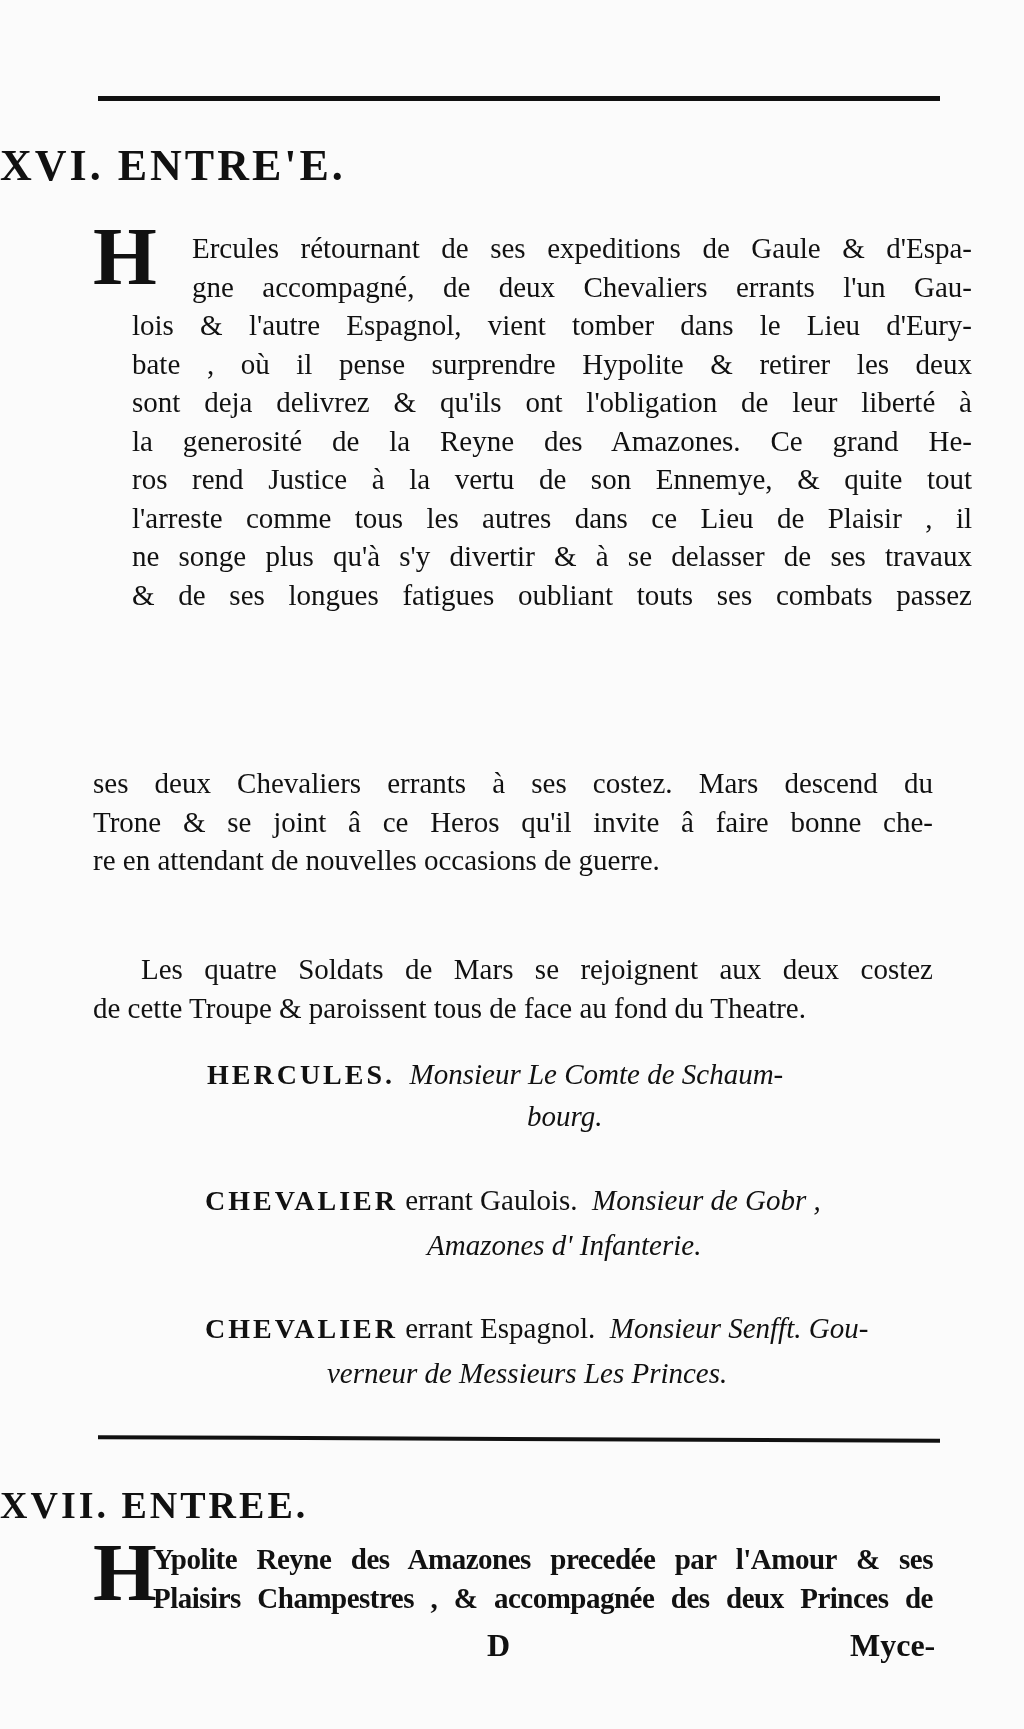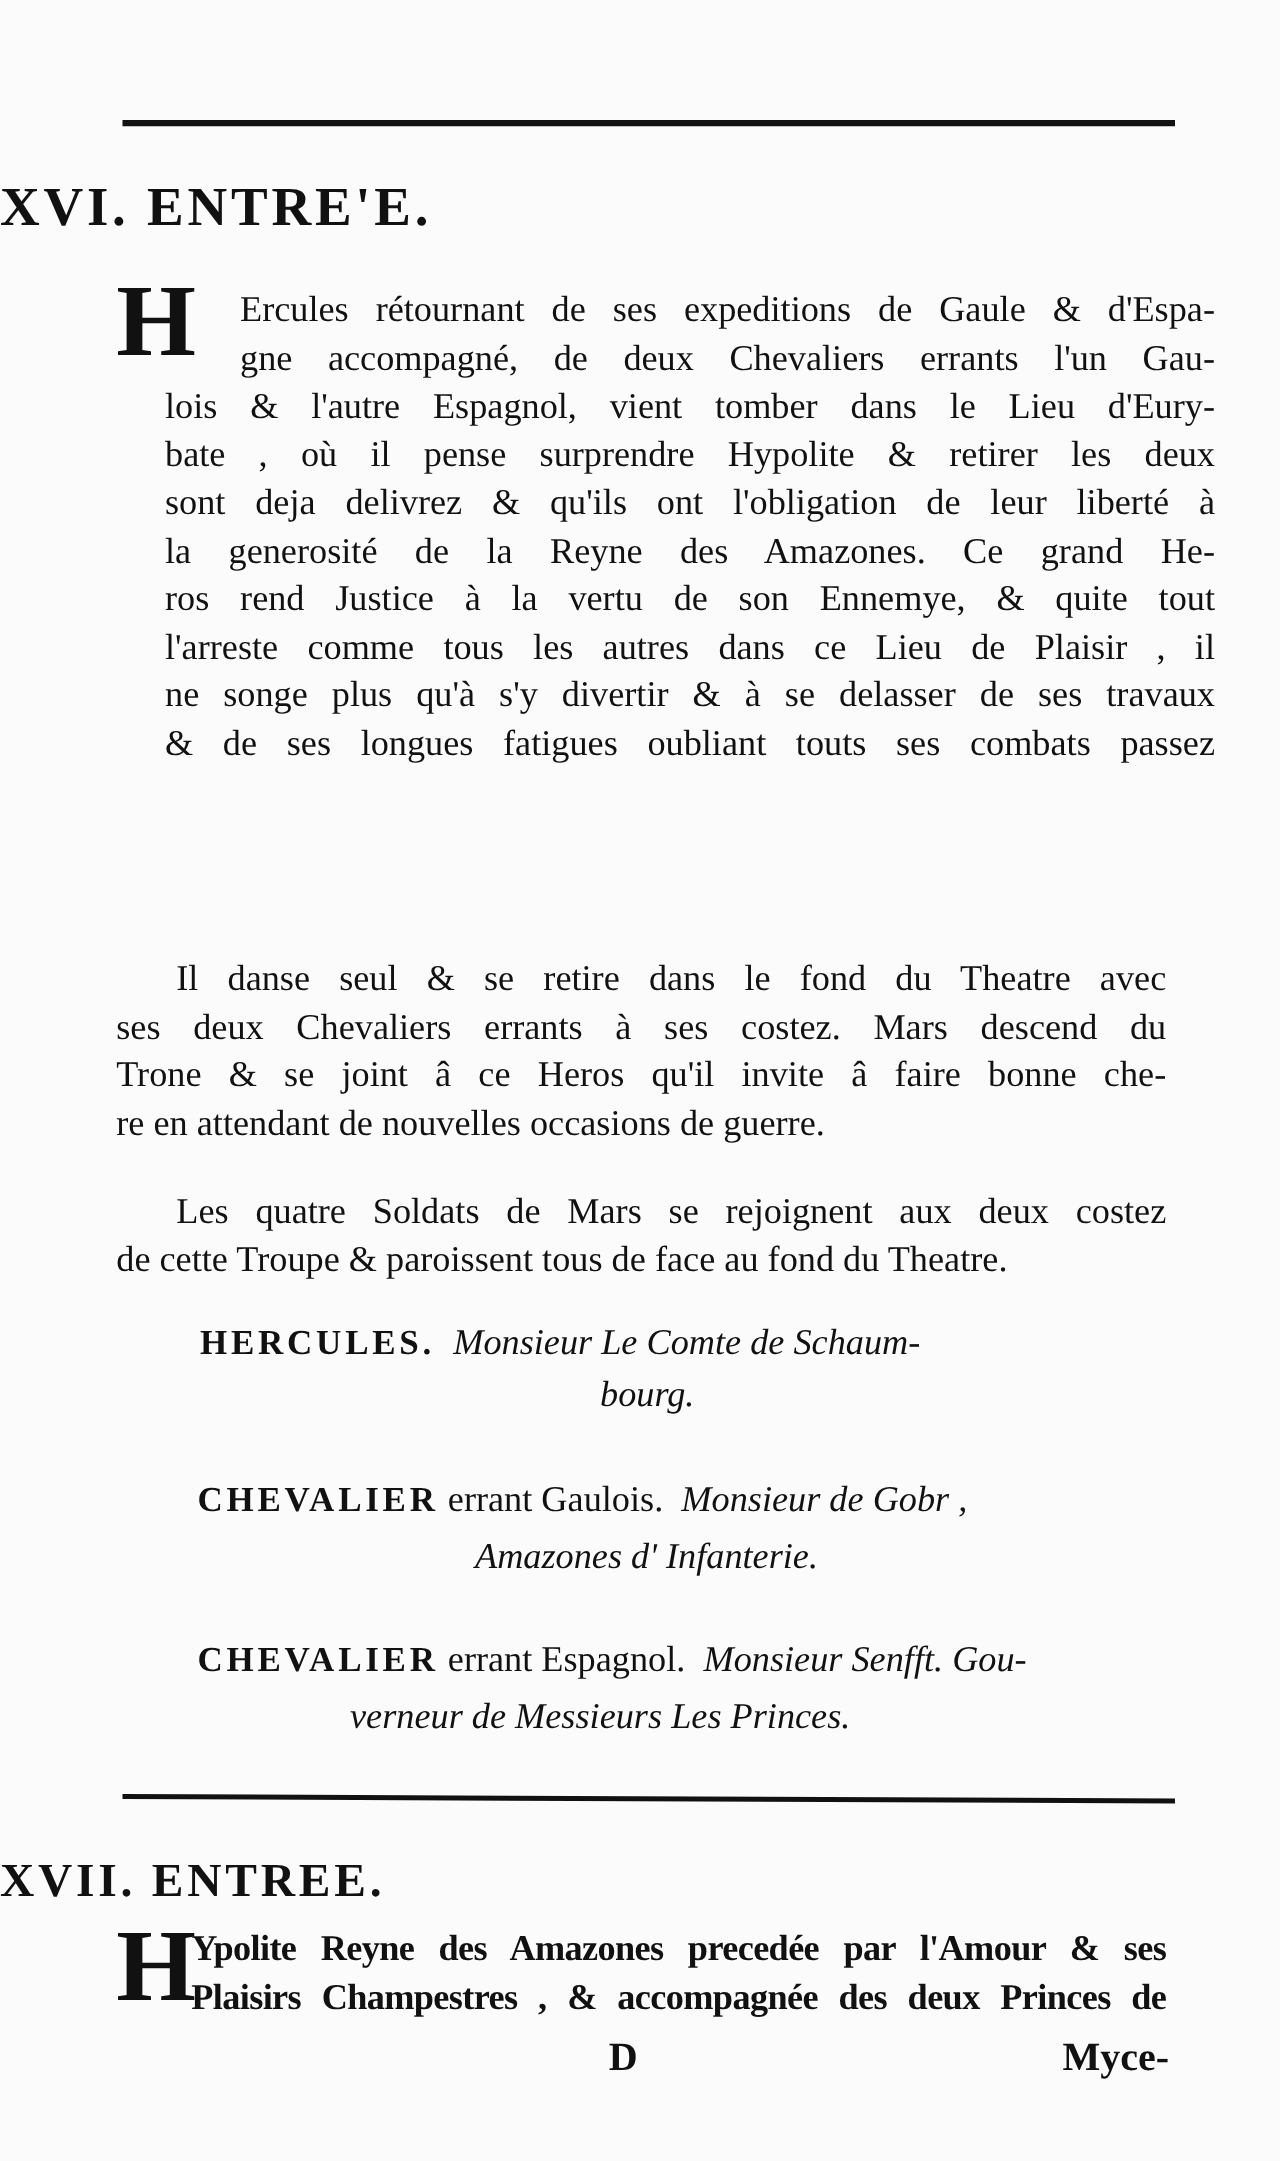--- a/index.html
+++ b/index.html
@@ -57,7 +57,6 @@
 </div>
 
 <div class="para p2">
-  <span class="line indent">Il danse seul &amp; se retire dans le fond du Theatre avec</span>
   <span class="line">ses deux Chevaliers errants à ses costez. Mars descend du</span>
   <span class="line">Trone &amp; se joint â ce Heros qu'il invite â faire bonne che-</span>
   <span class="line last">re en attendant de nouvelles occasions de guerre.</span>

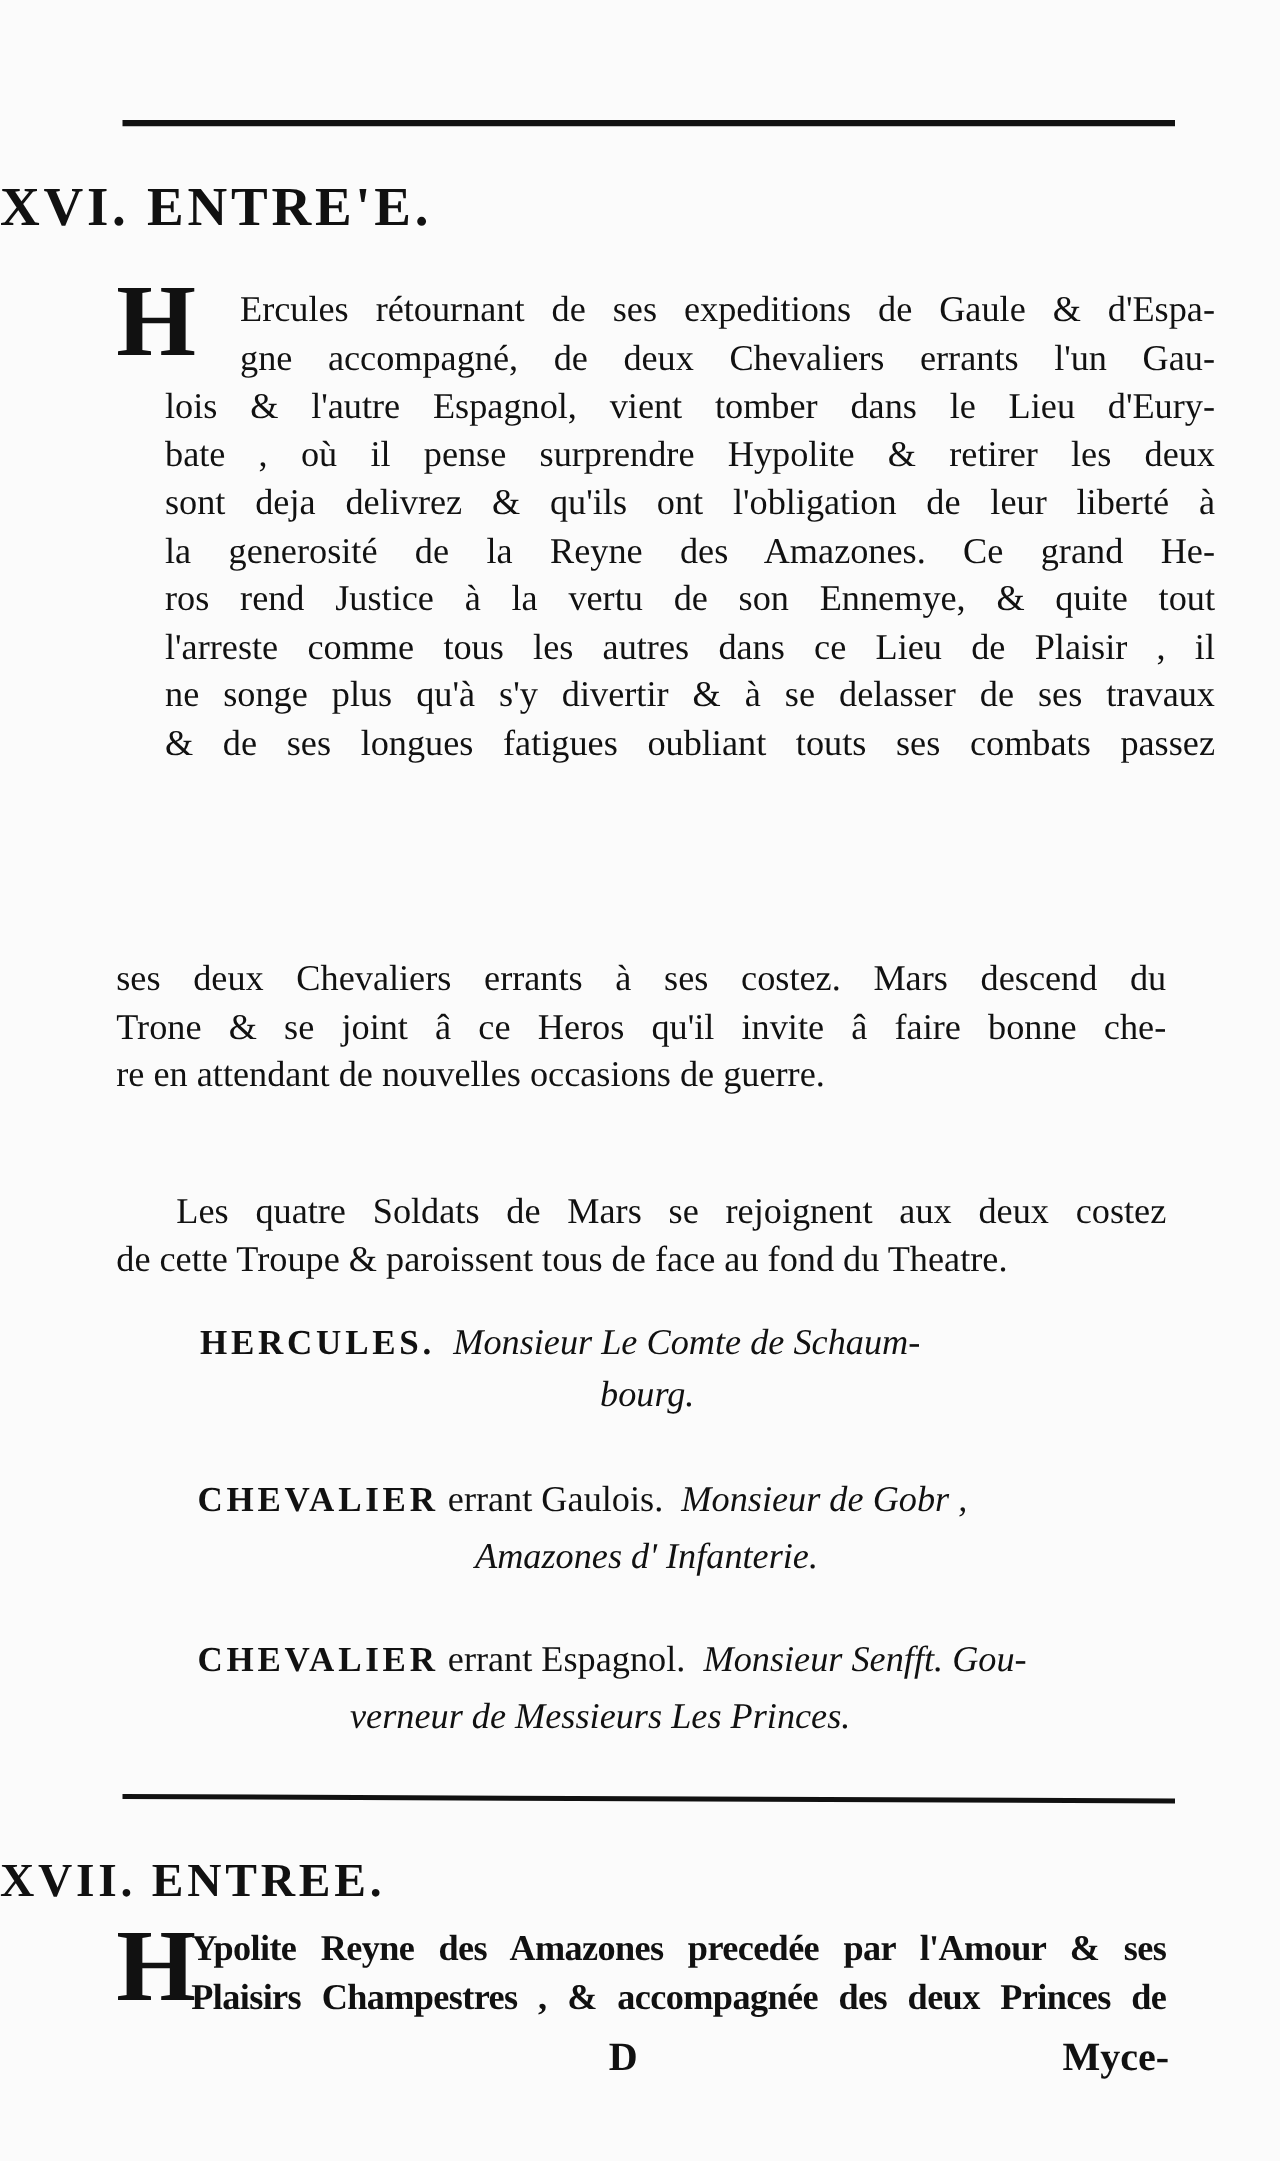--- a/index.html
+++ b/index.html
@@ -29,7 +29,7 @@
   .p1 .flush { margin-left: -60px; width: 840px; }
   .p2 { top: 764px; }
   .p3 { top: 950px; }
-  .cast { position: absolute; font-size: 29px; white-space: nowrap; }
+  .cast { position: absolute; font-size: 29px; white-space: nowrap; margin-left: 47px; }
   .role { font-weight: bold; letter-spacing: 3px; font-size: 28px; }
   .actor { font-style: italic; }
   .p4 { top: 1540px; padding-left: 60px; width: 780px; font-weight: bold; letter-spacing: -0.5px; }

